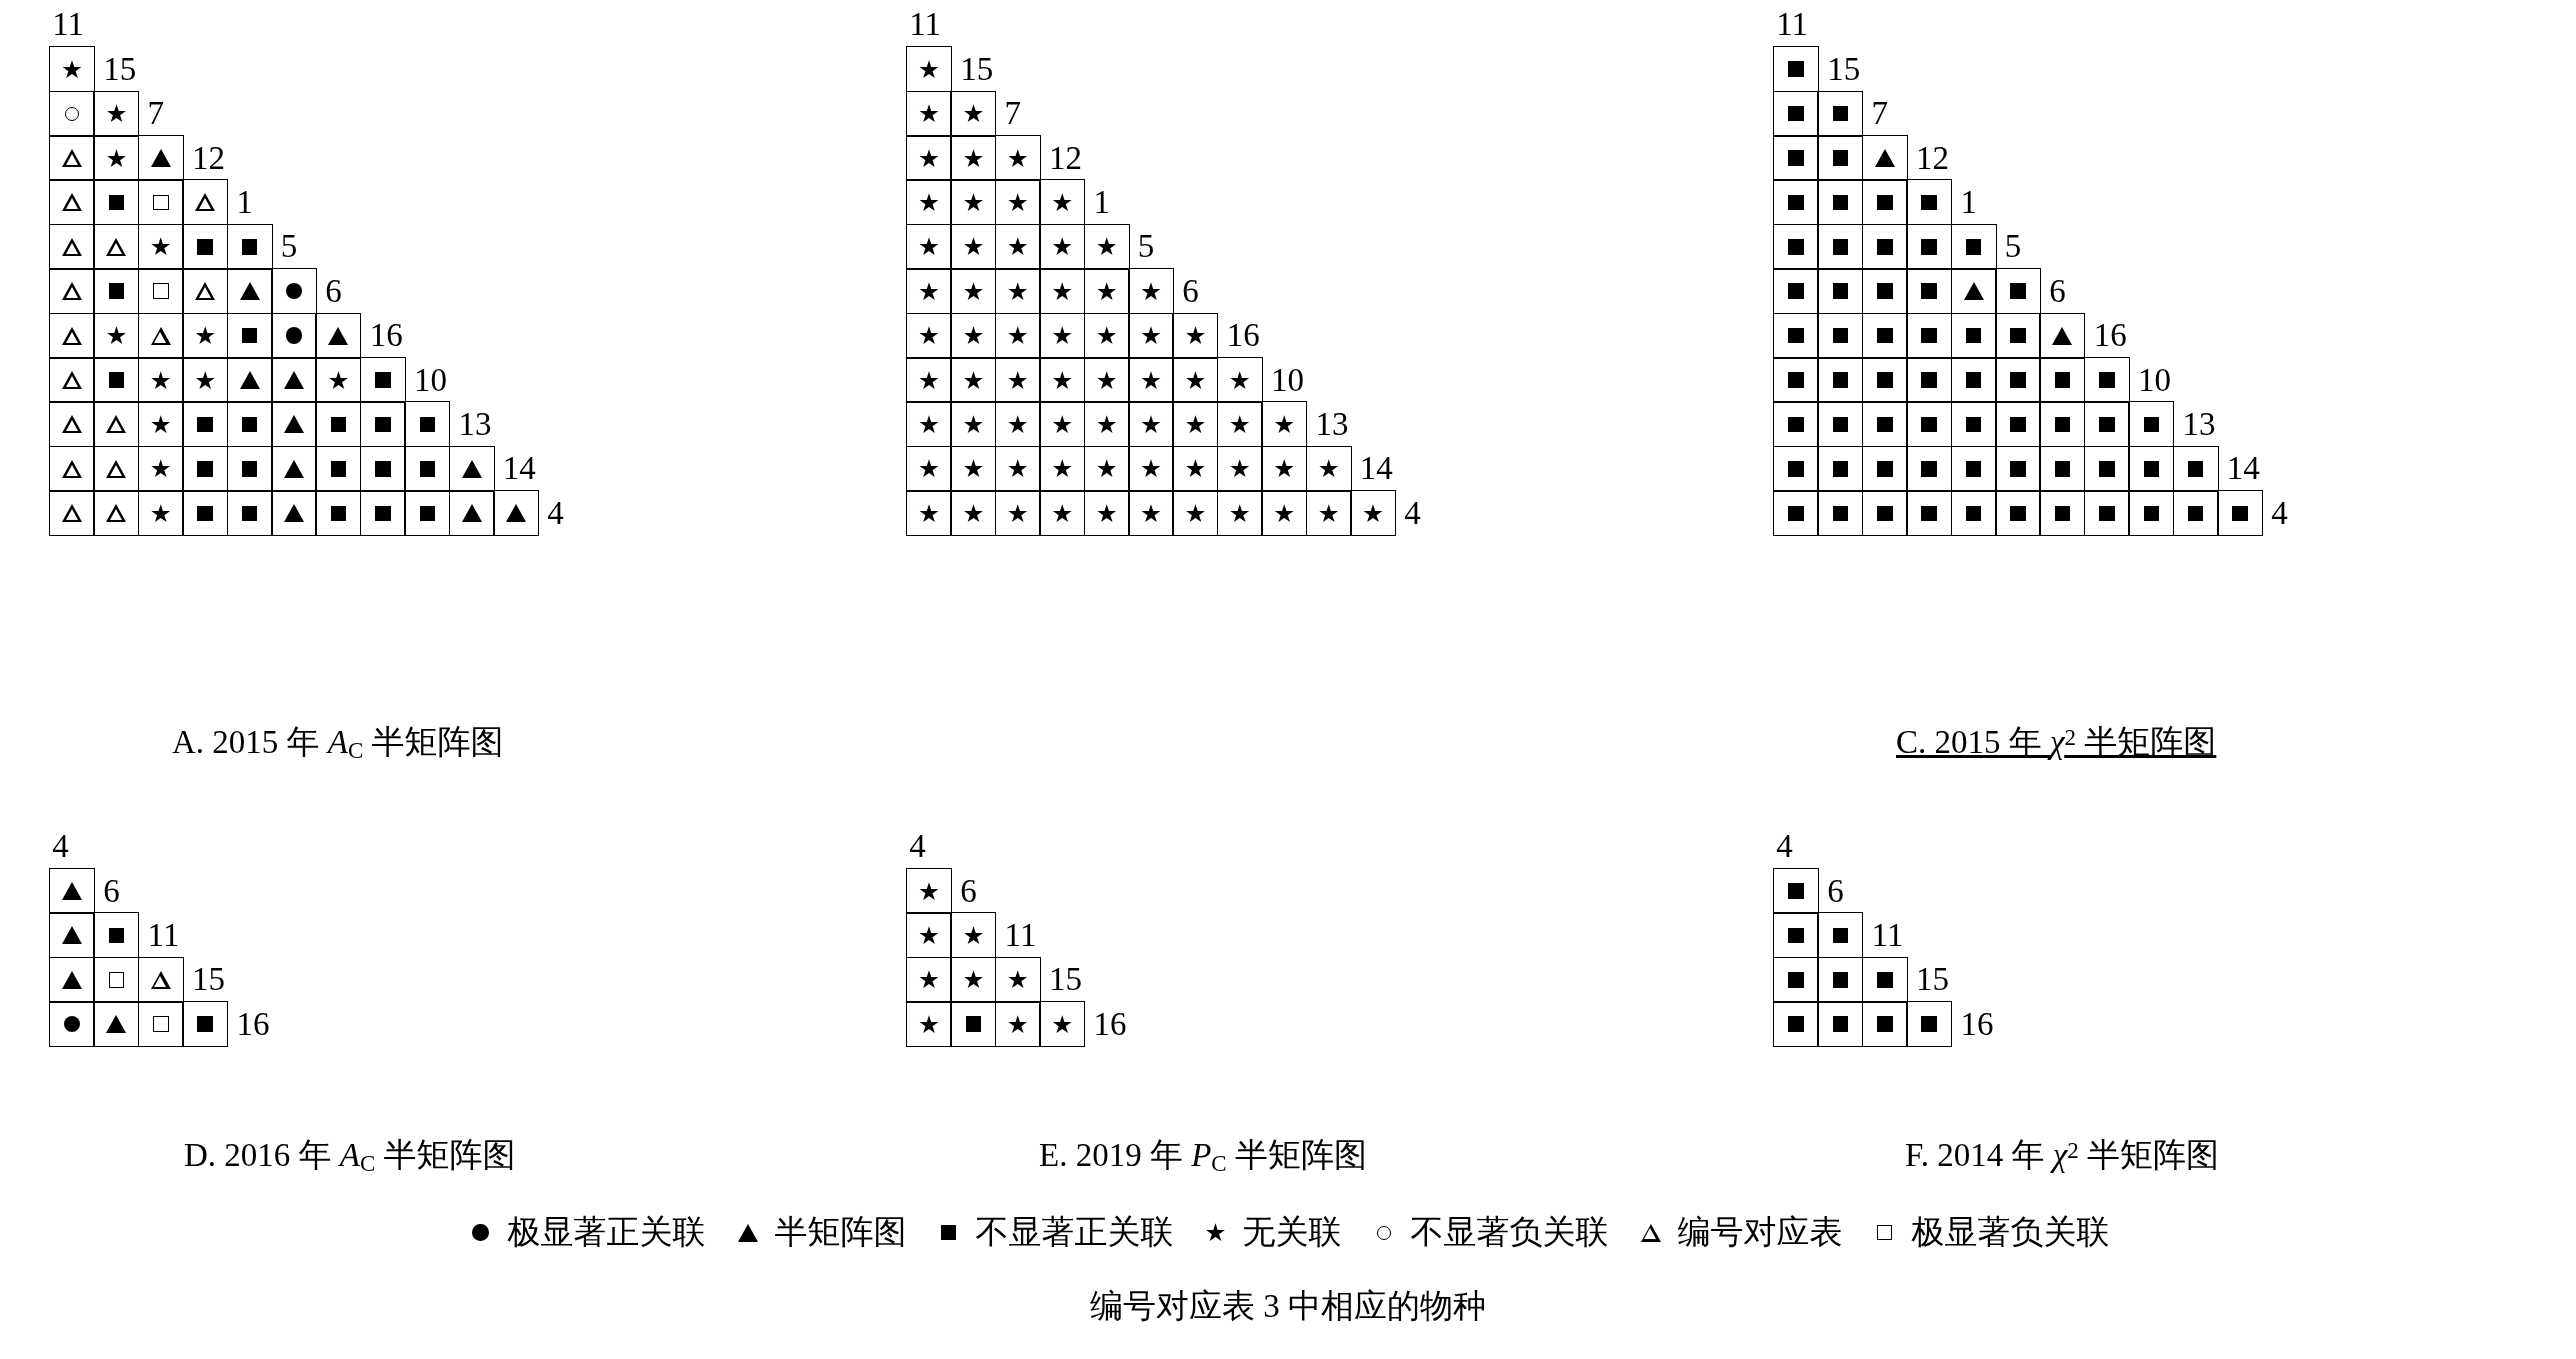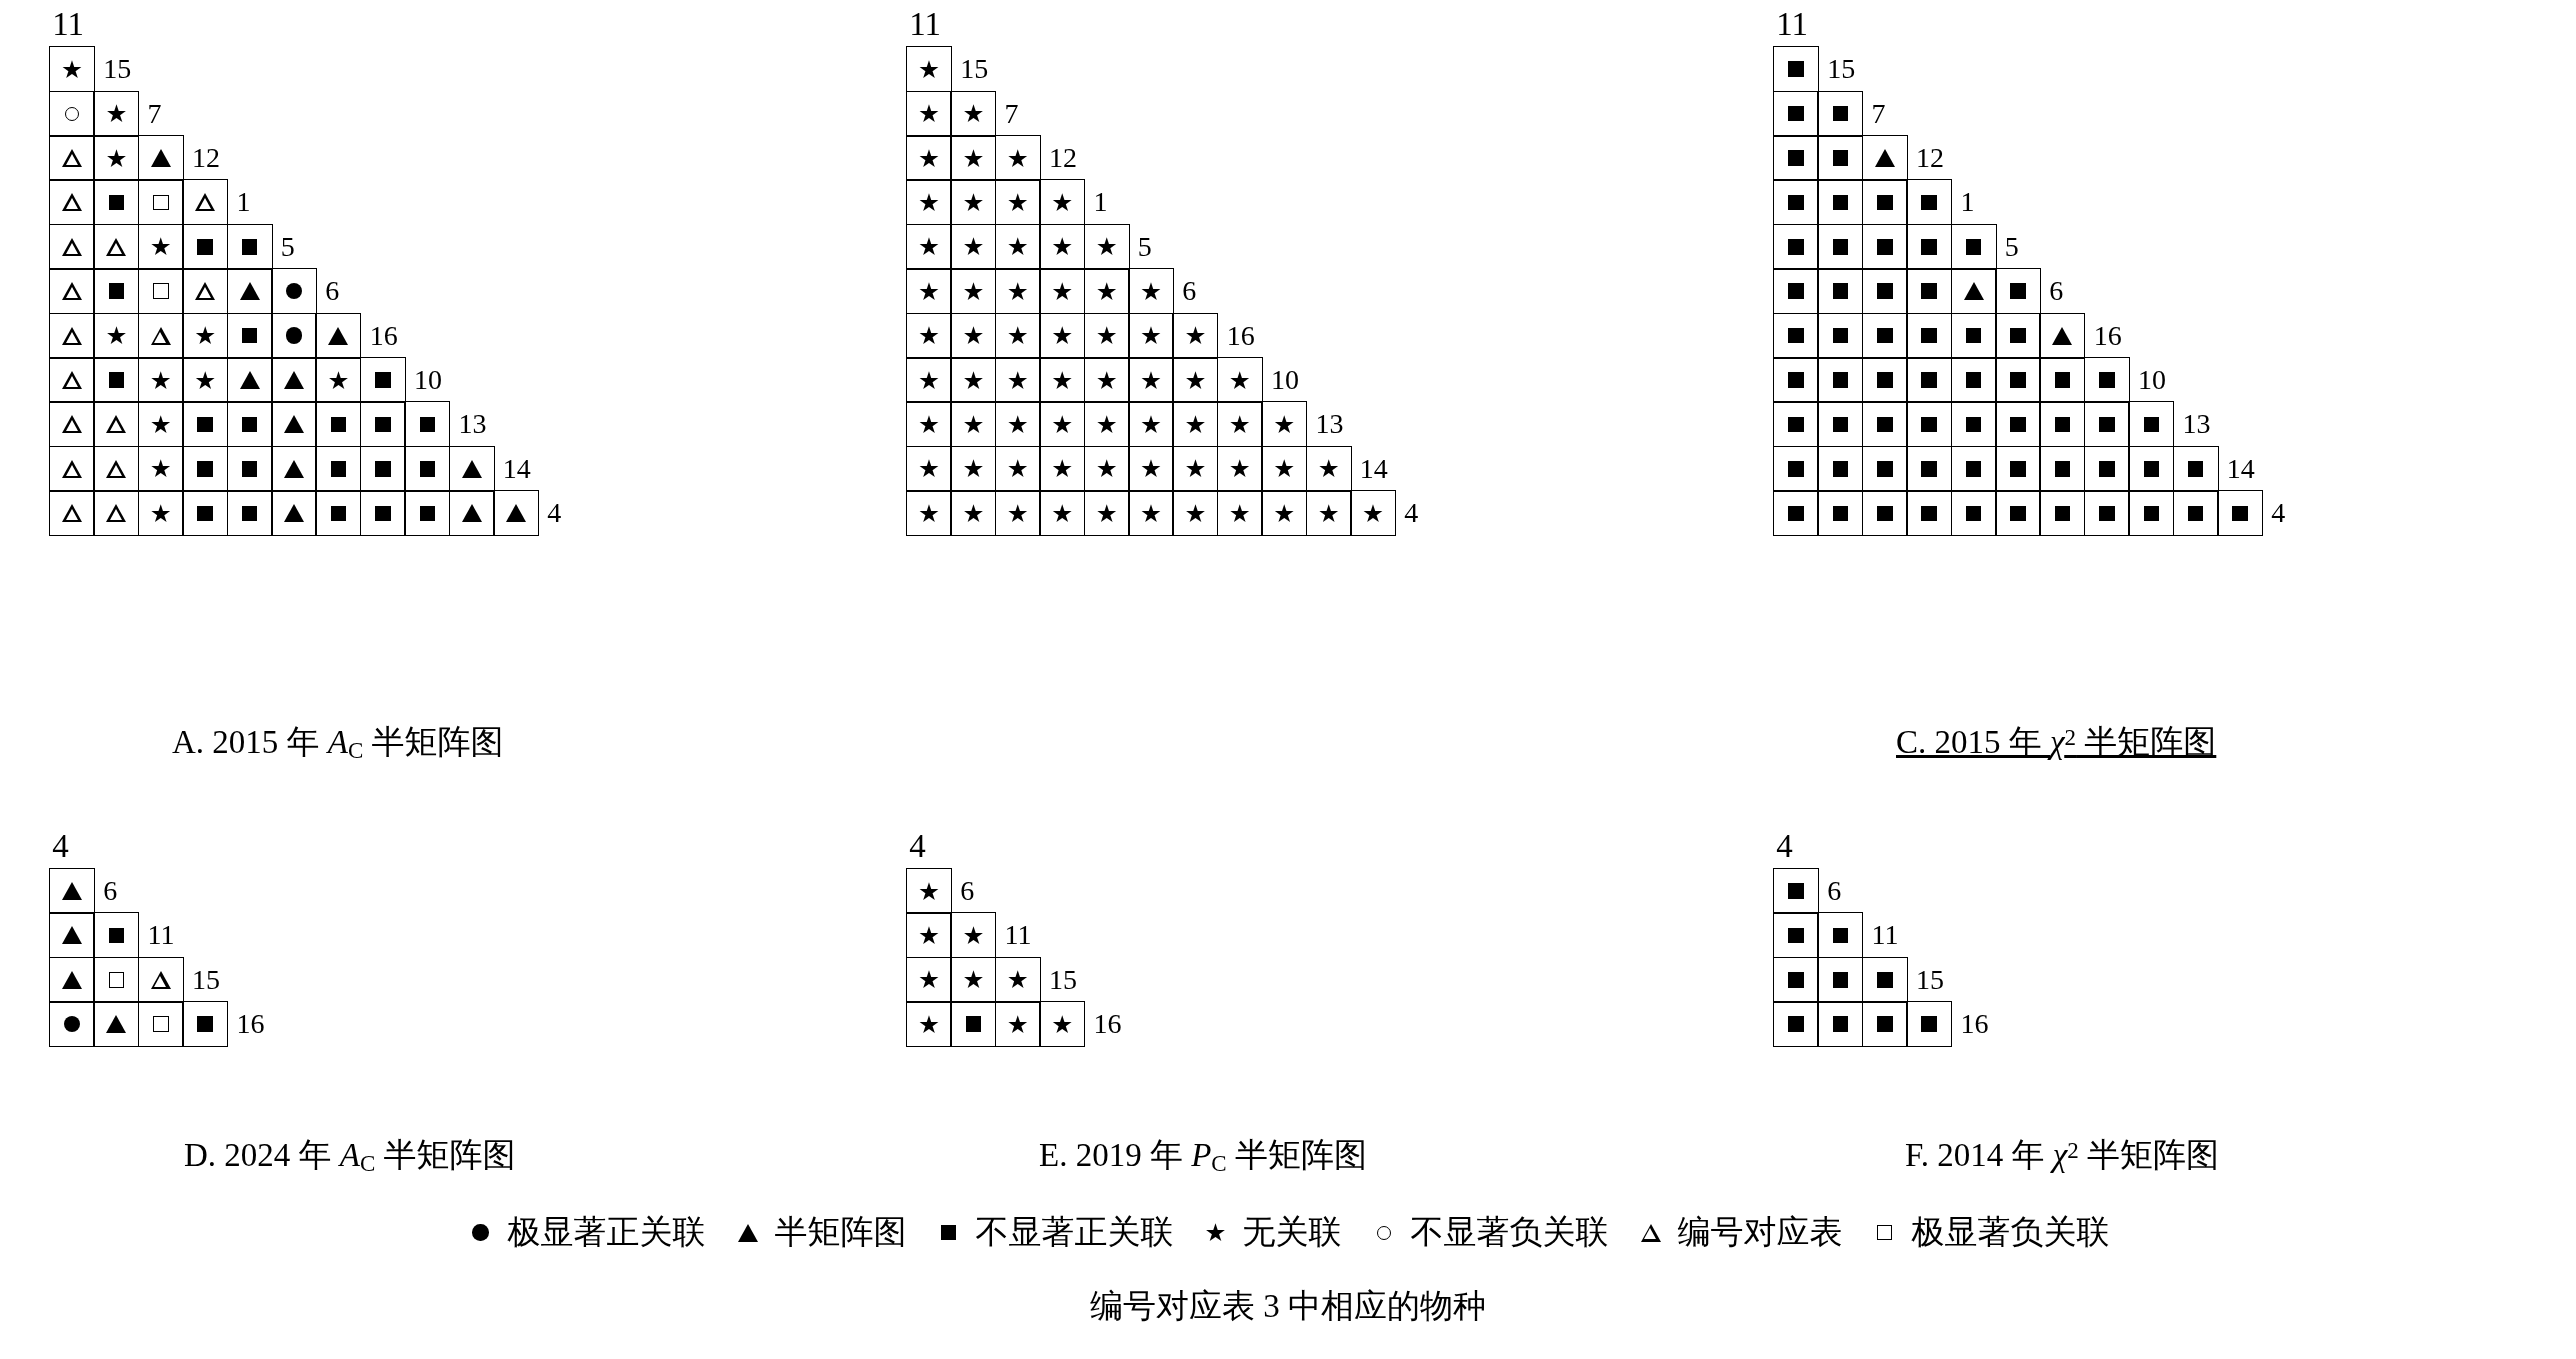--- a/index.html
+++ b/index.html
@@ -11,7 +11,7 @@
   .matrix{position:absolute;}
   .row{display:flex;align-items:center;height:46px;}
   .cell{width:46px;height:46px;border:1.6px solid #000;margin-right:-1.6px;display:flex;align-items:center;justify-content:center;box-sizing:border-box;font-size:24.5px;line-height:1;}
-  .rowlabel{font-size:28px;margin-left:9.8px;white-space:nowrap;}
+  .rowlabel{font-size:33px;margin-left:9.8px;white-space:nowrap;}
   .rowstack .row{margin-bottom:-1.6px;}
 
   .sym{display:inline-block;line-height:1;}

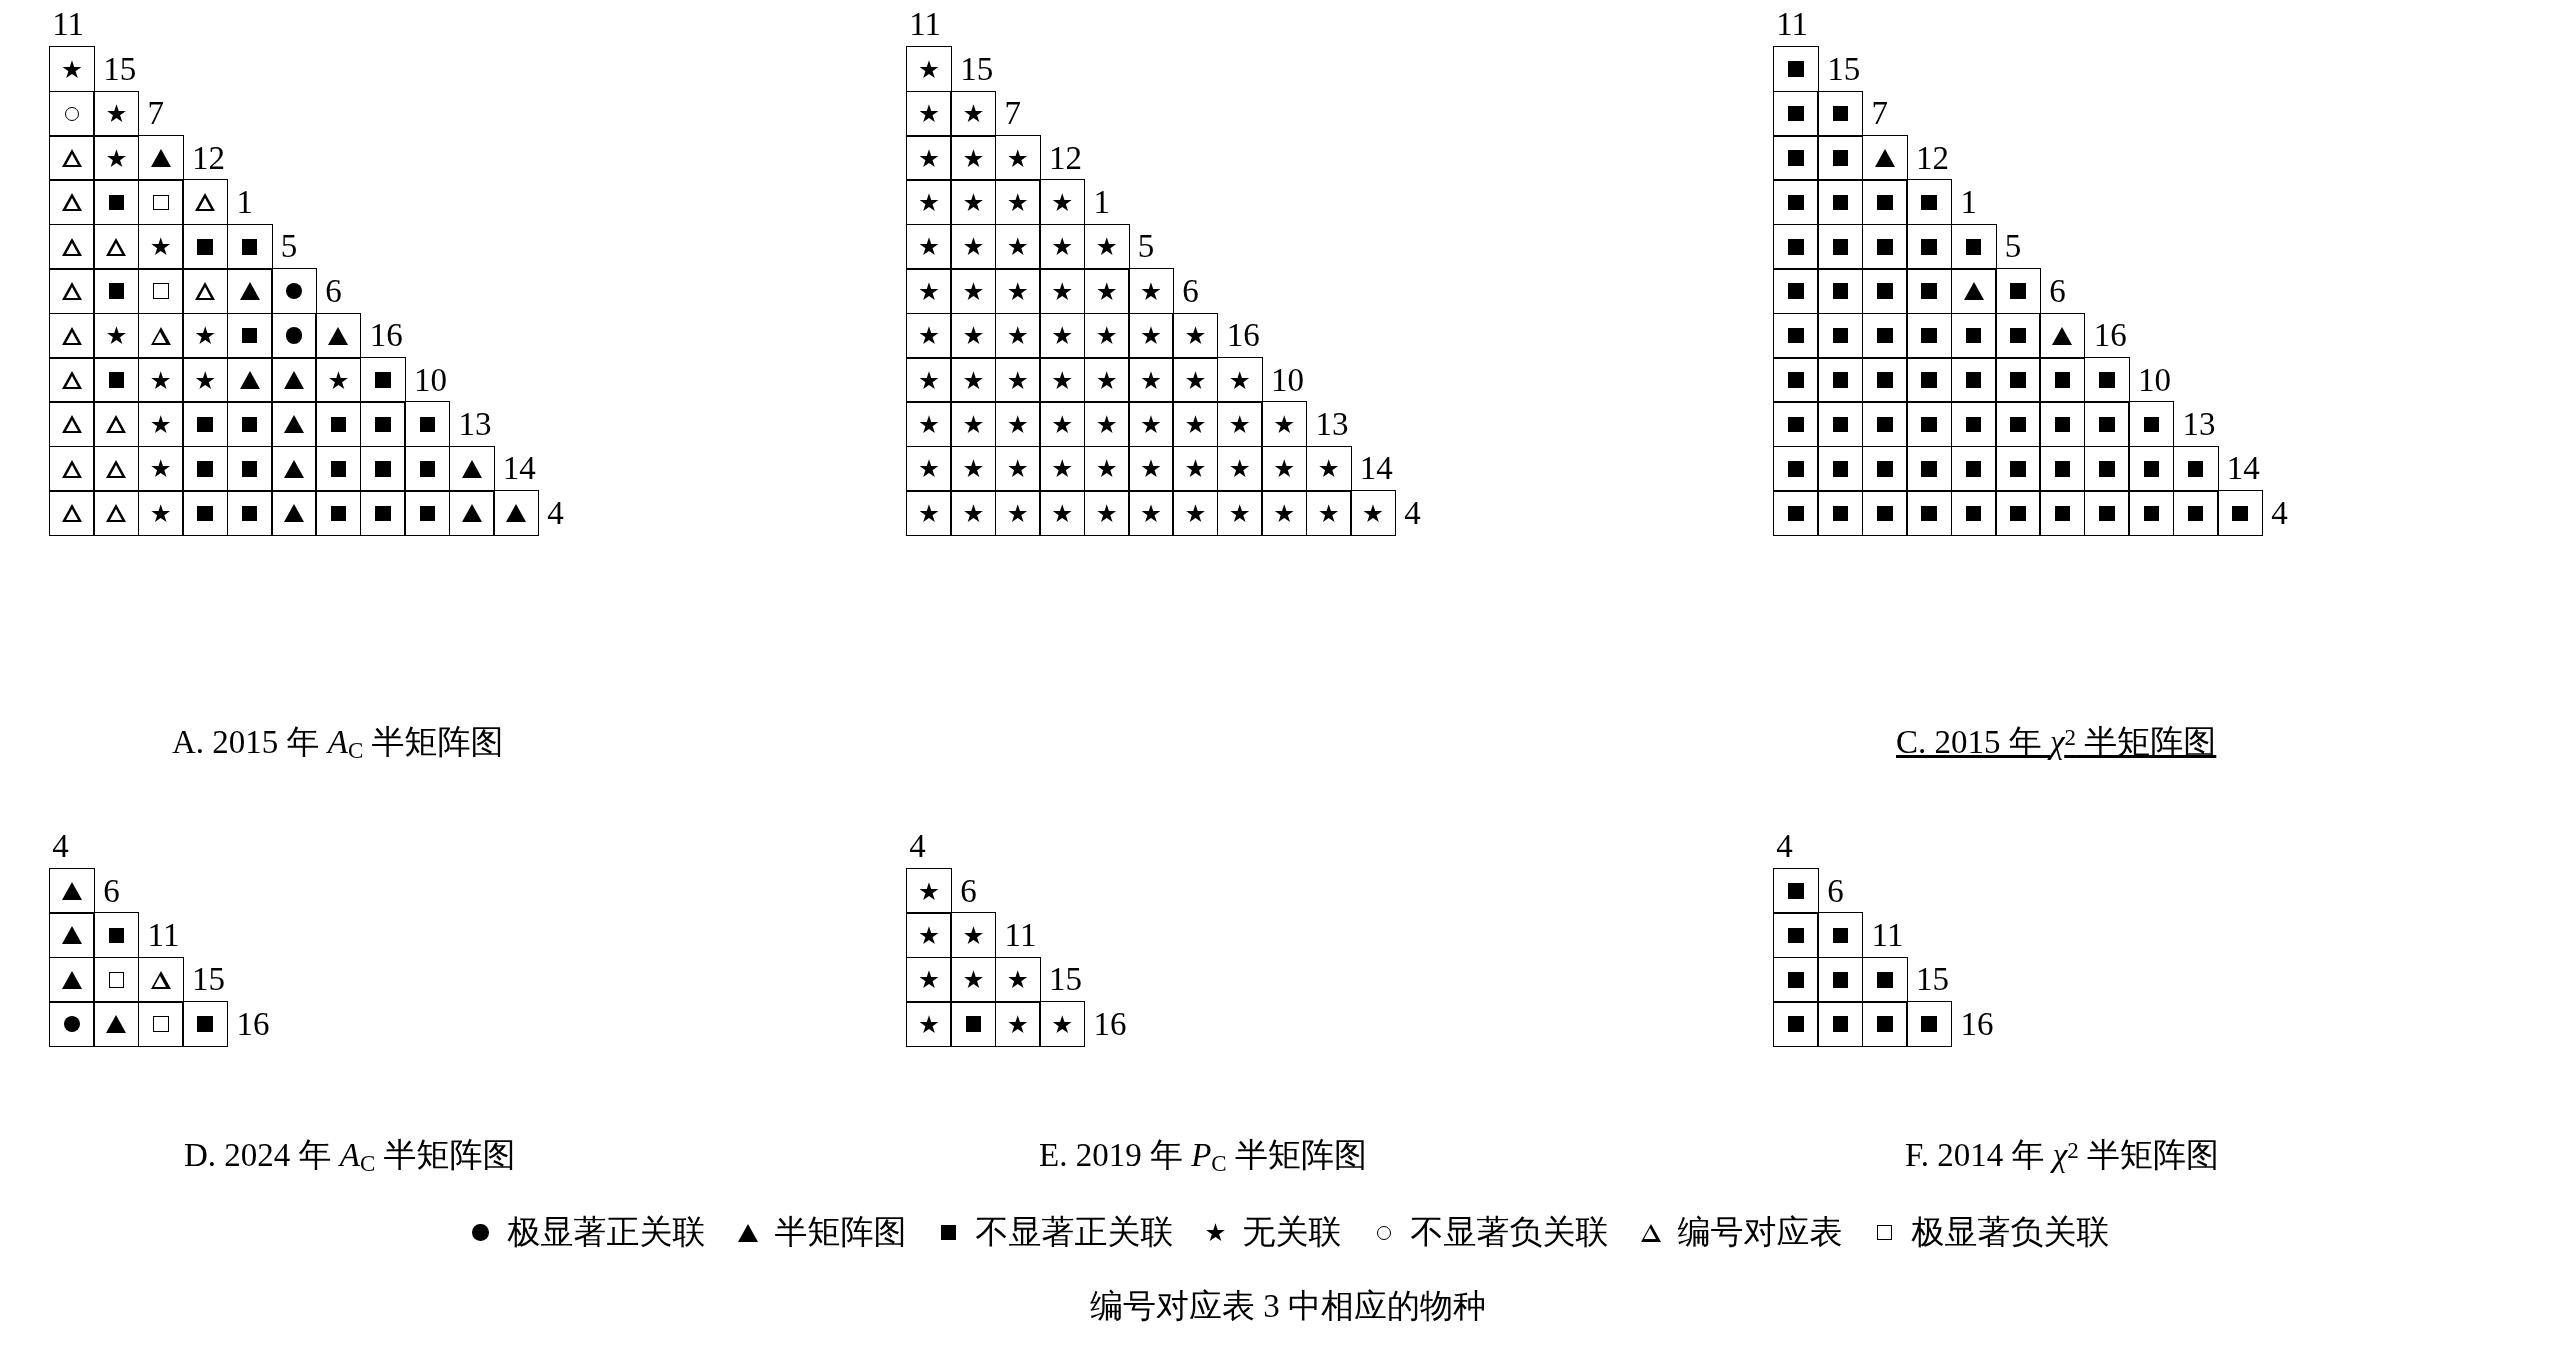--- a/index.html
+++ b/index.html
@@ -804,7 +804,7 @@
       </div>
   </div>
   <div class="caption" style="left:184px;top:1133px;">
-    <span>D. 2024 年 </span><span class="it">A</span><span class="sub">C</span><span> 半矩阵图</span>
+    <span>D. 2016 年 </span><span class="it">A</span><span class="sub">C</span><span> 半矩阵图</span>
   </div>
 
   <div class="panel" style="left:906px;top:830px;">

